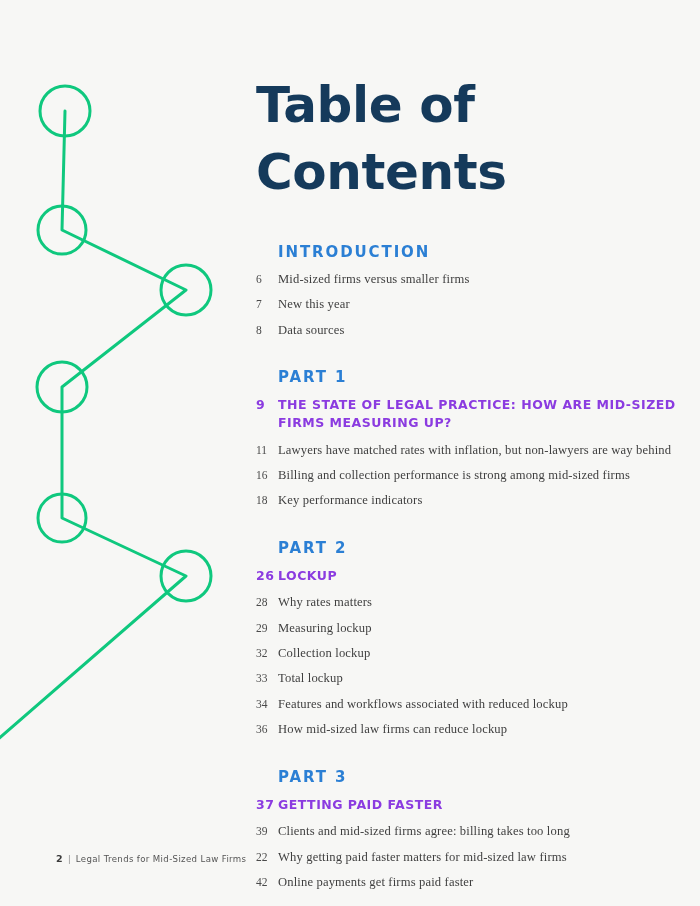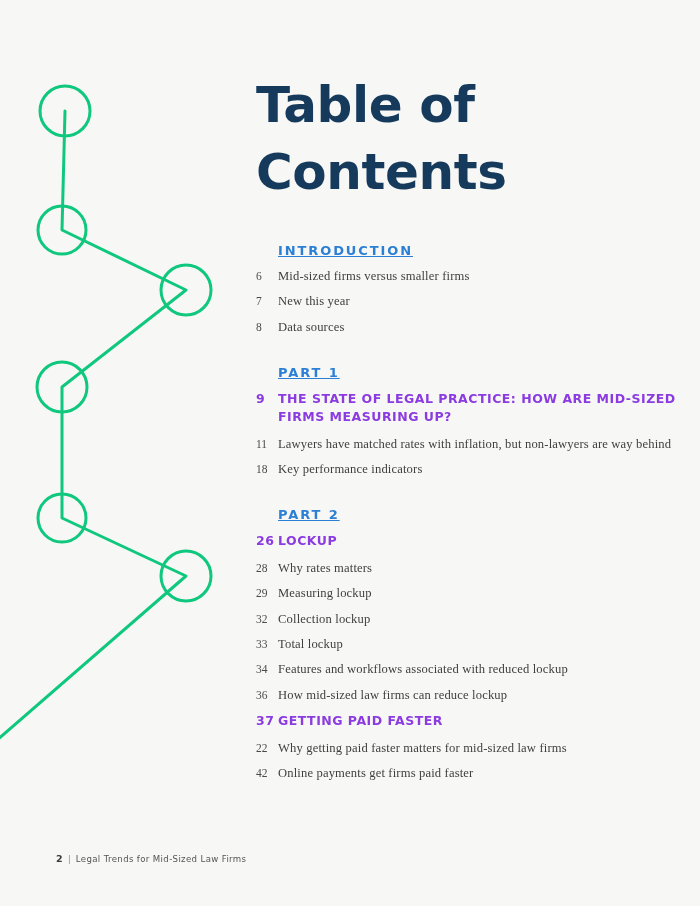--- a/index.html
+++ b/index.html
@@ -49,12 +49,11 @@
 
   .part-label{
     color:#2B7FD4;
-    font-size:13px;
+    font-size:15px;
     font-weight:bold;
     letter-spacing:1.9px;
     margin:0 0 10px 22px;
     font-family:"DejaVu Sans", sans-serif;
-    text-decoration:underline;
   }
   .section + .section .part-label{ margin-top:30px; }
 

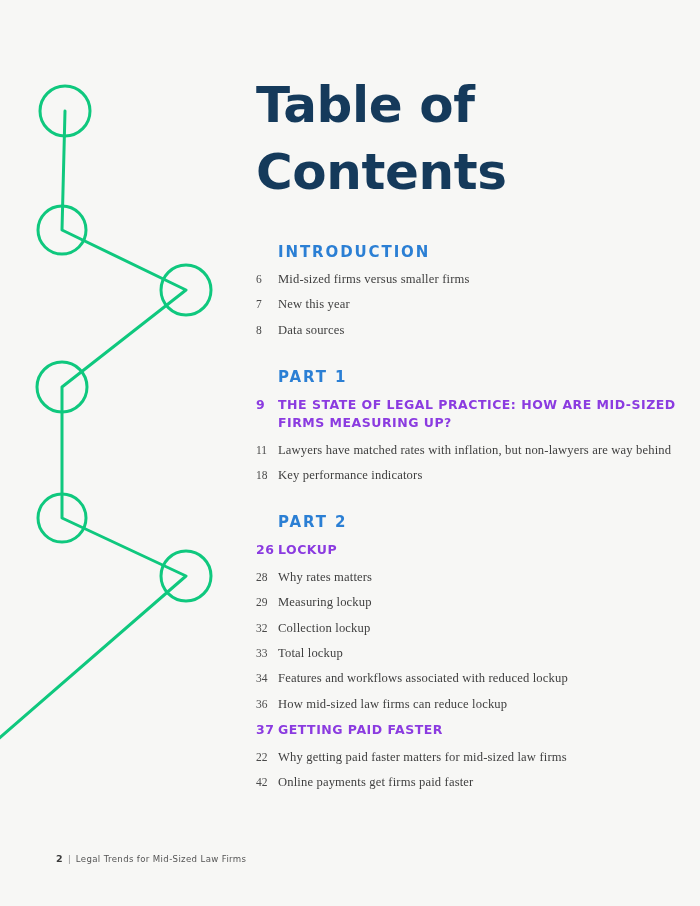--- a/index.html
+++ b/index.html
@@ -153,6 +153,10 @@
             <span class="txt">Lawyers have matched rates with inflation, but non-lawyers are way behind</span>
           </div>
           <div class="entry">
+            <span class="pg">16</span>
+            <span class="txt">Billing and collection performance is strong among mid-sized firms</span>
+          </div>
+          <div class="entry">
             <span class="pg">18</span>
             <span class="txt">Key performance indicators</span>
           </div>

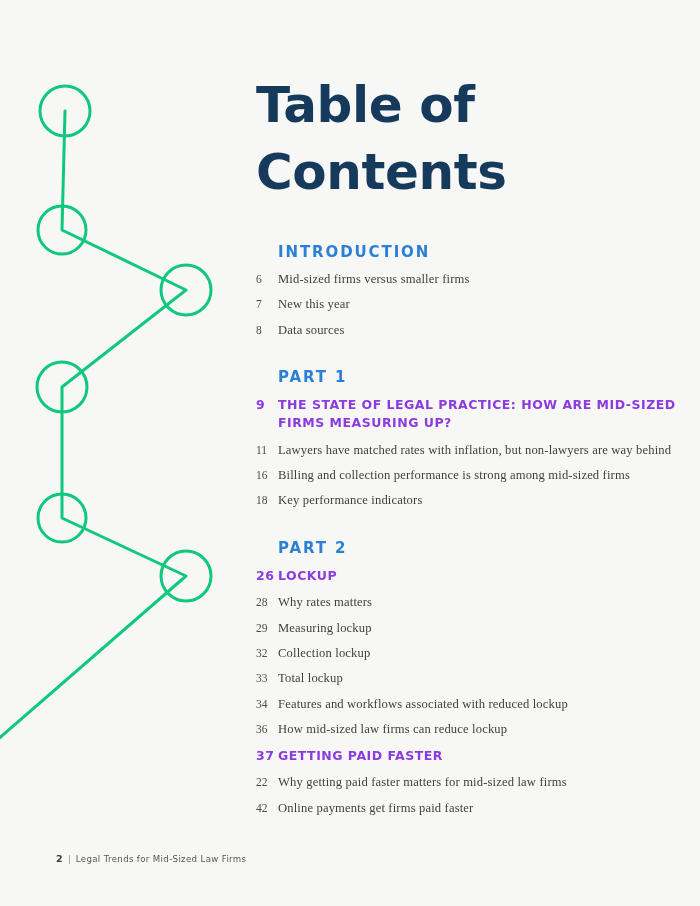--- a/index.html
+++ b/index.html
@@ -193,6 +193,7 @@
           </div>
         </div>
         <div class="section">
+          <div class="part-label">PART 3</div>
           <div class="part-title">
             <span class="pg">37</span>
             <span class="txt">GETTING PAID FASTER</span>

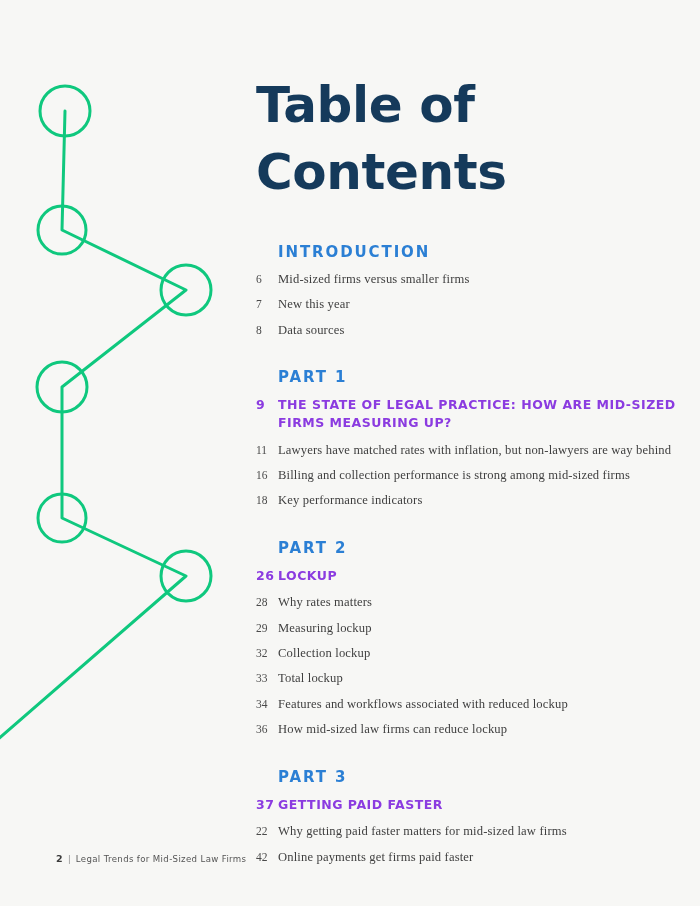--- a/index.html
+++ b/index.html
@@ -199,6 +199,10 @@
             <span class="txt">GETTING PAID FASTER</span>
           </div>
           <div class="entry">
+            <span class="pg">39</span>
+            <span class="txt">Clients and mid-sized firms agree: billing takes too long</span>
+          </div>
+          <div class="entry">
             <span class="pg">22</span>
             <span class="txt">Why getting paid faster matters for mid-sized law firms</span>
           </div>

